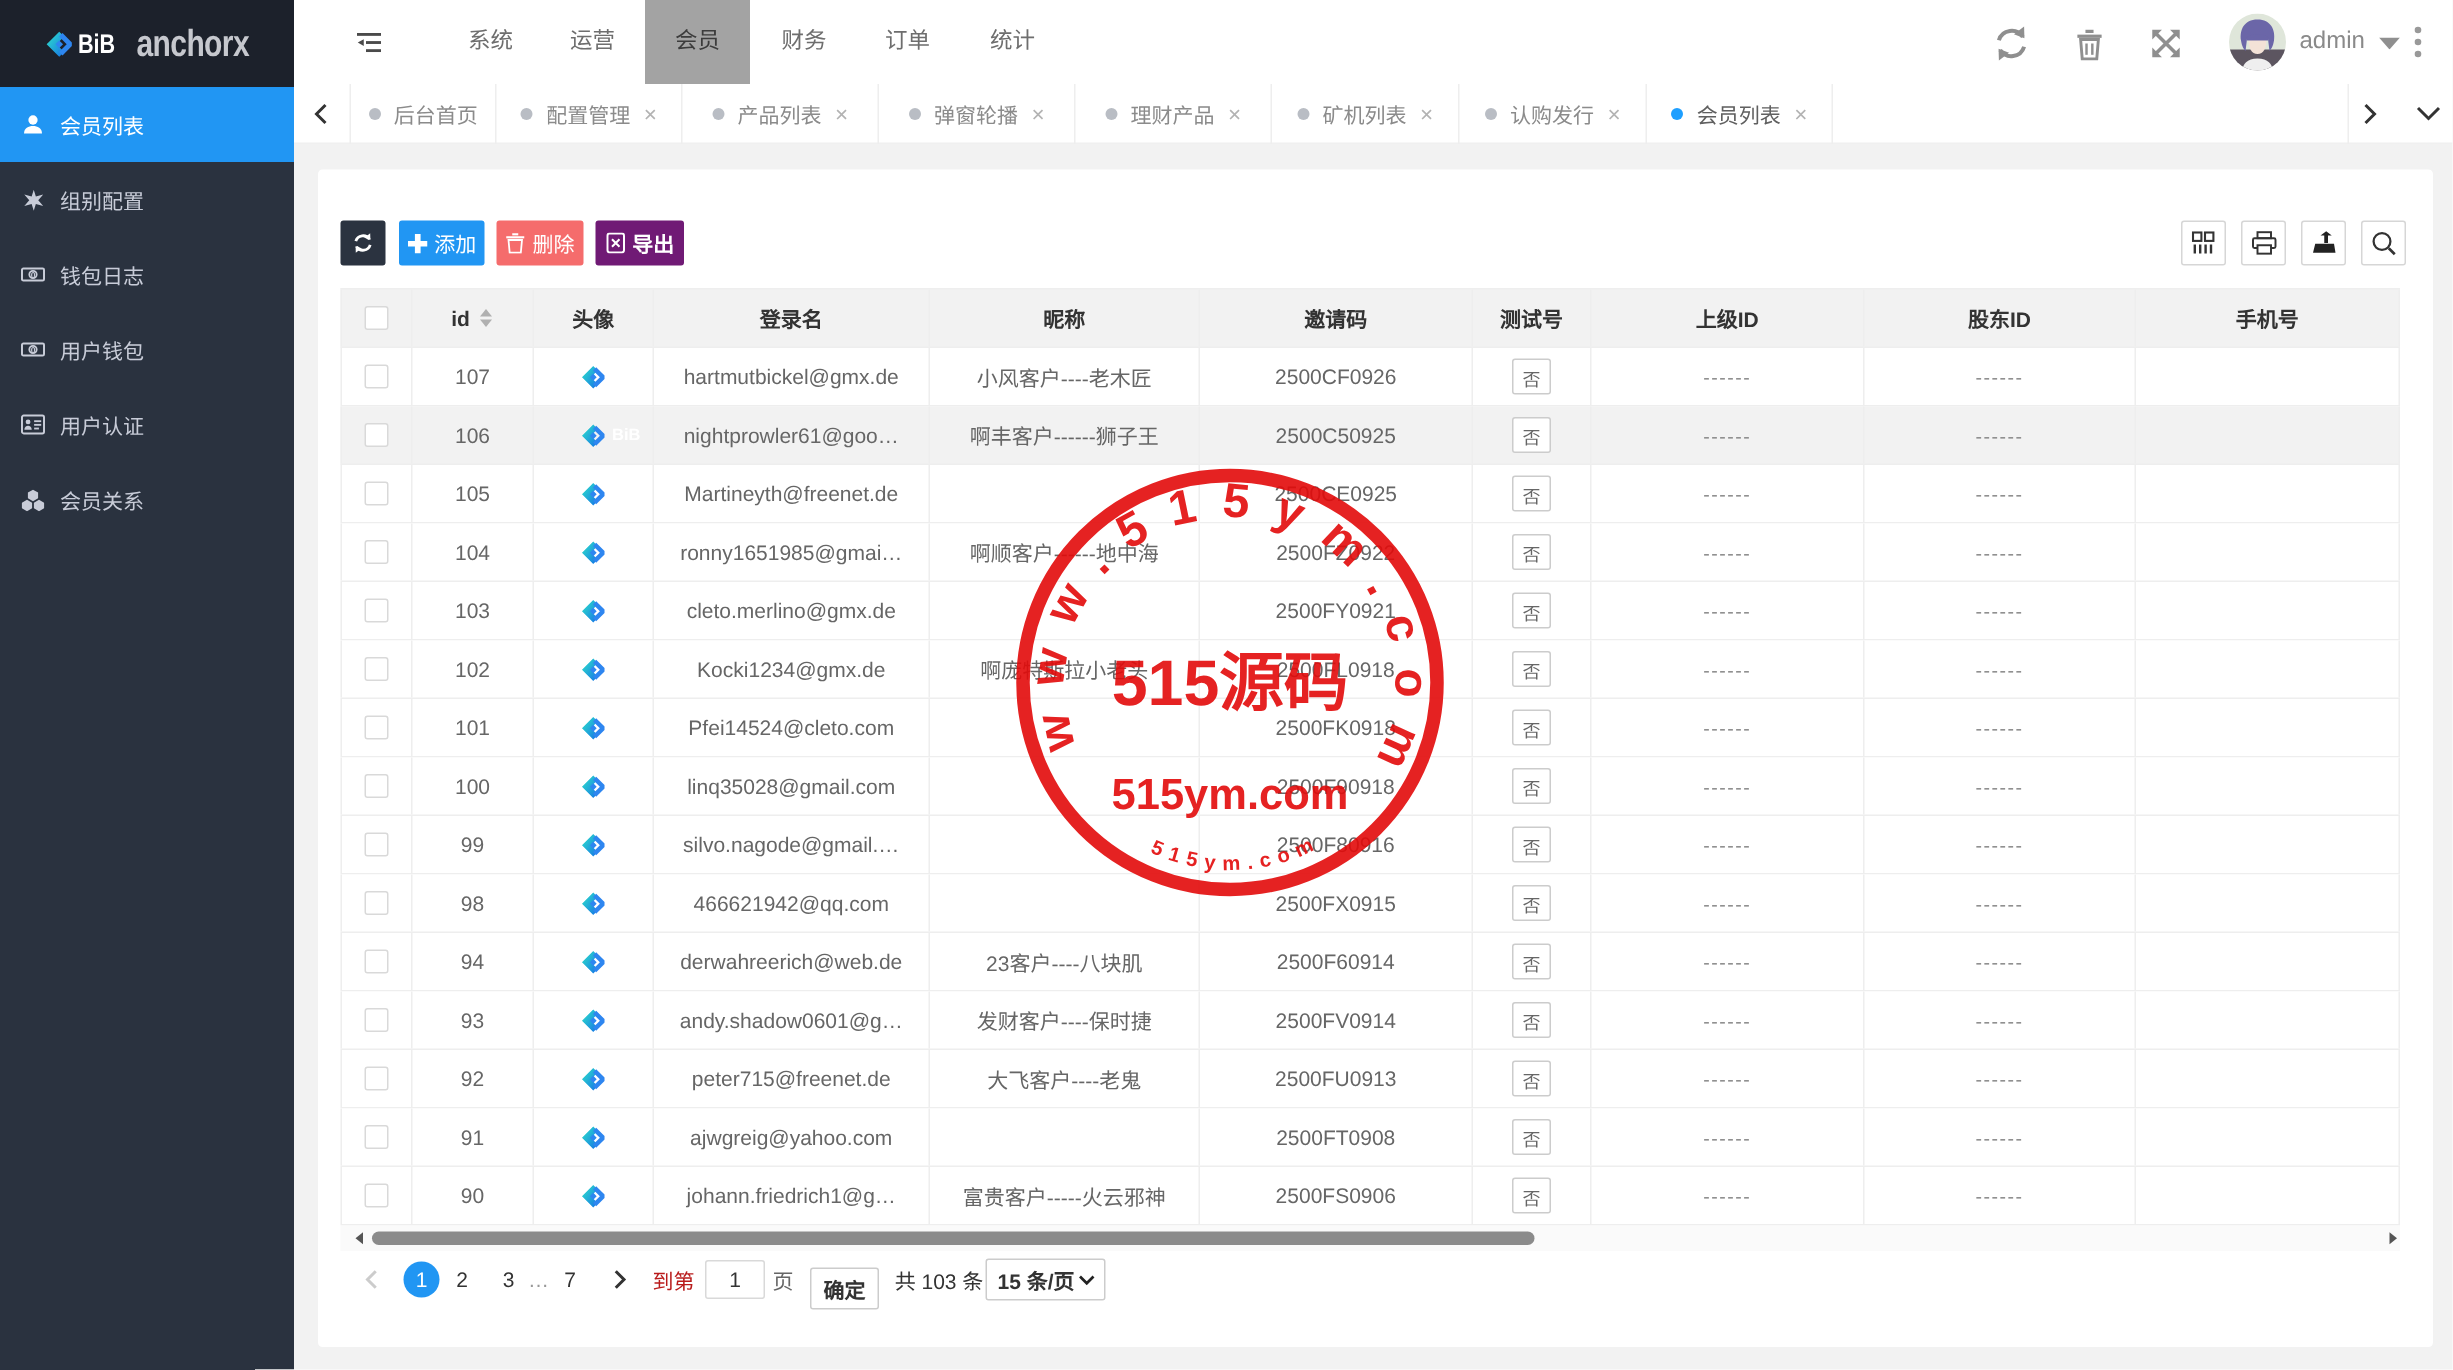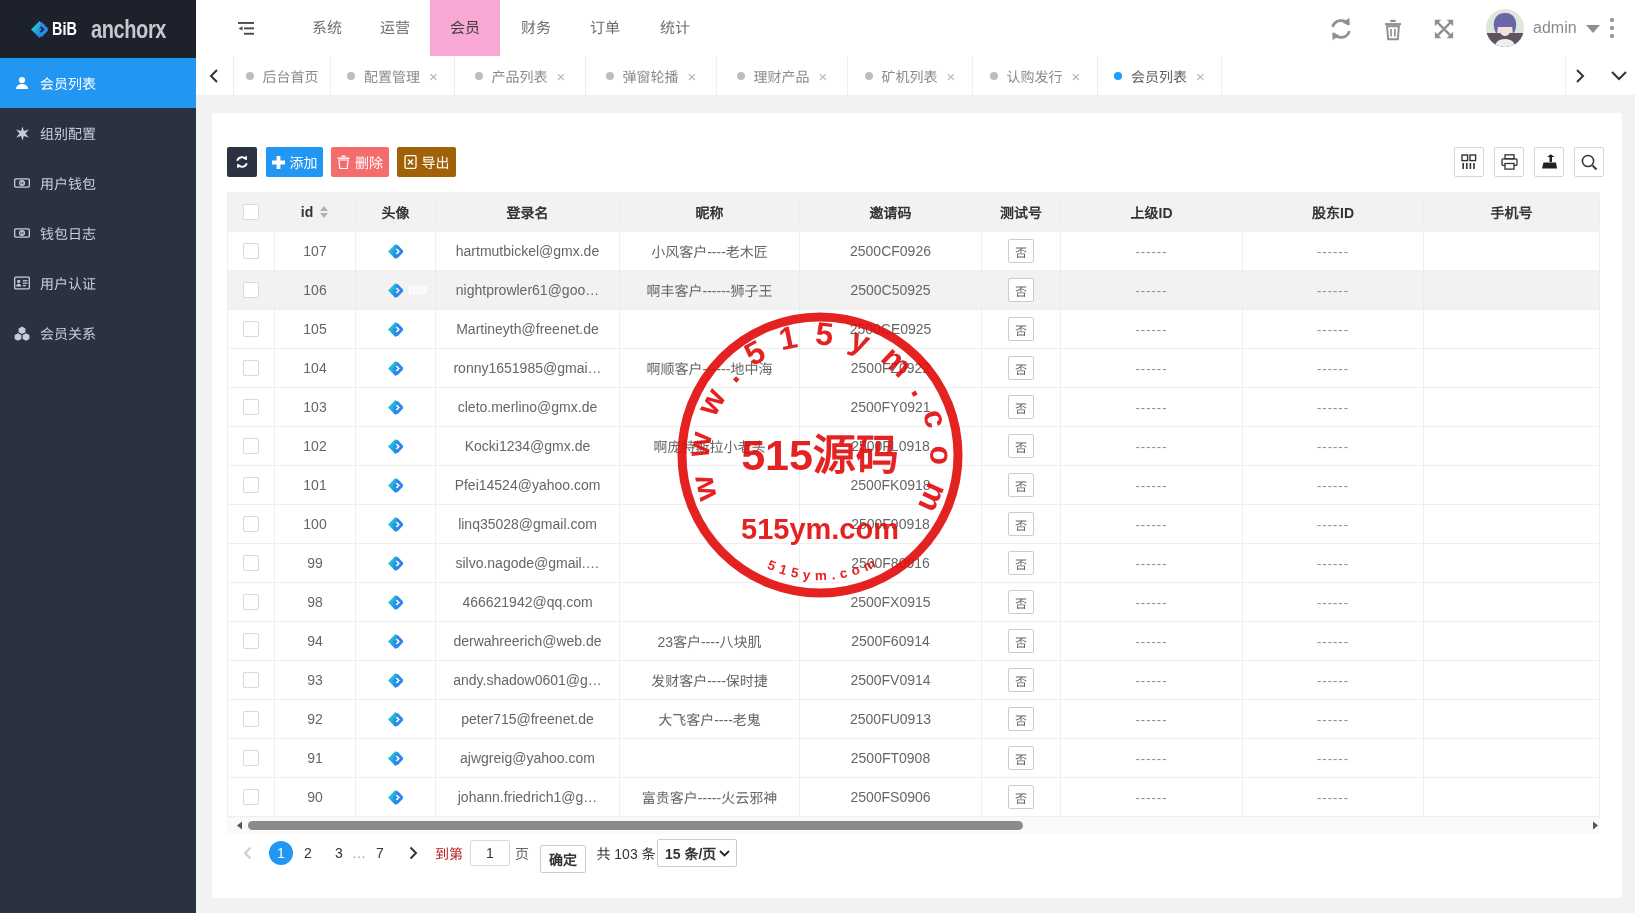--- a/index.html
+++ b/index.html
@@ -20,7 +20,7 @@
   
   #header { position:absolute; left:196px; top:0; width:1439px; height:56px; background:#fff; z-index:4; }
   .navitem { position:absolute; top:0; height:56px; line-height:56px; text-align:center; font-size:15px; color:#6e6e6e; width:70px; }
-  .navitem.on { background:#f9a8d4; color:#3c3c3c; }
+  .navitem.on { background:#a3a3a3; color:#3c3c3c; }
   .hico { position:absolute; top:14px; width:28px; height:28px; }
 
   

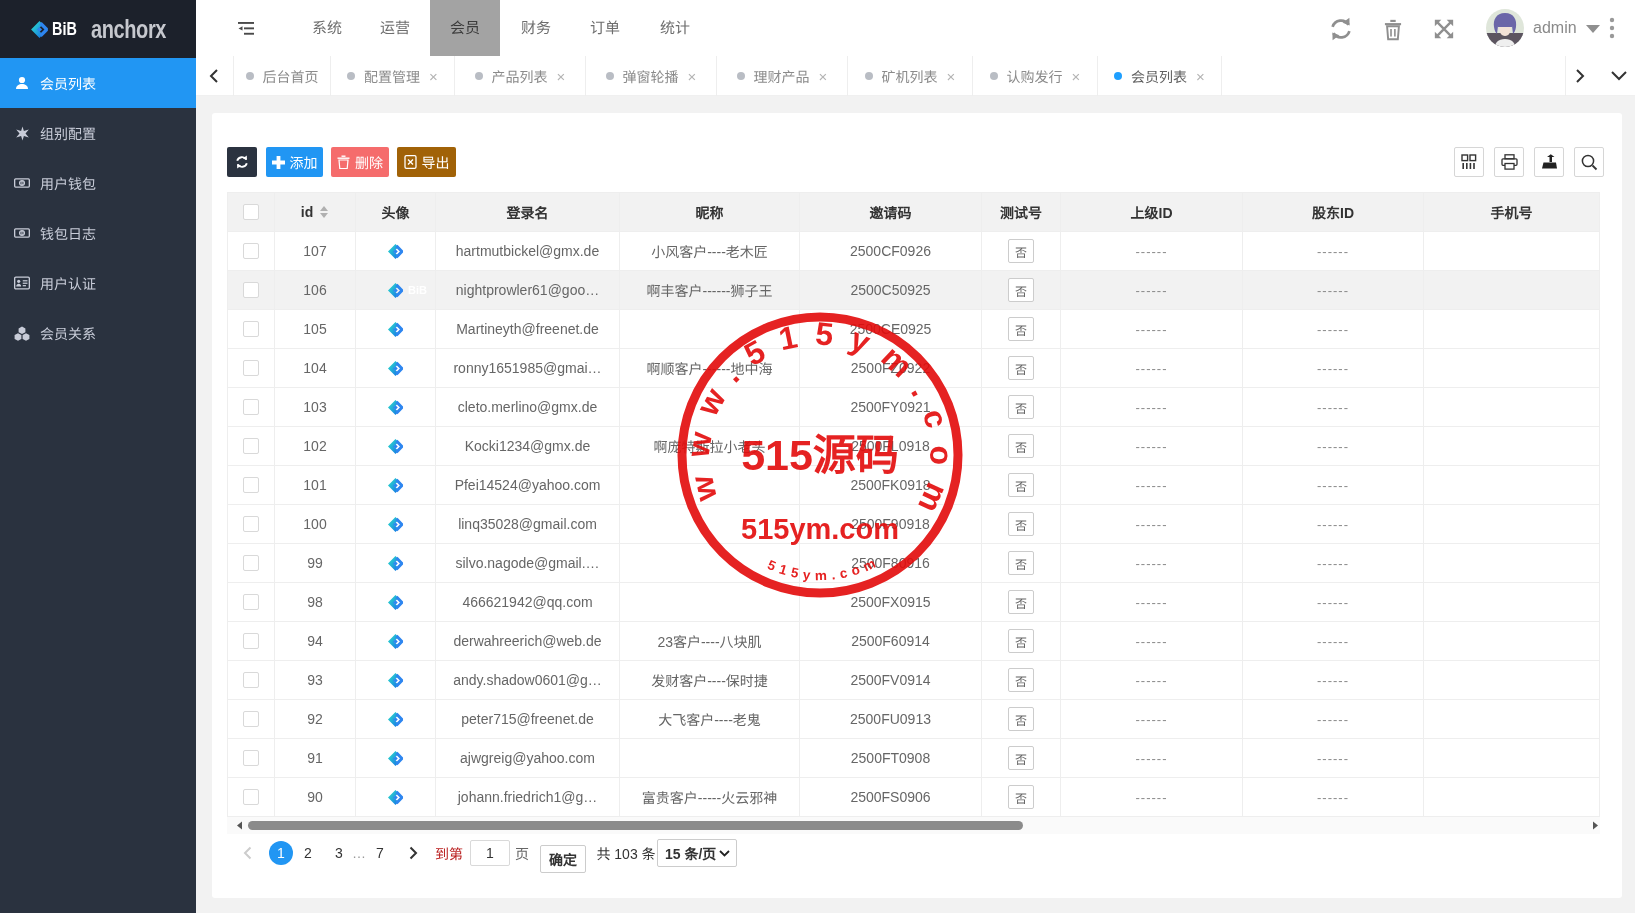--- a/index.html
+++ b/index.html
@@ -225,7 +225,7 @@
       <path d="M2 5 h9 l-0.8 8.5 h-7.4 Z" fill="none" stroke="#fff" stroke-width="1.2"></path>
     </svg>删除
   </div>
-  <div class="btn" style="left:185px;width:59px;background:#a16207;">
+  <div class="btn" style="left:185px;width:59px;background:#701a75;font-weight:bold;">
     <svg width="13" height="14" viewBox="0 0 13 14" style="margin-right:5px;">
       <rect x="1" y="0.7" width="11" height="12.6" rx="1.4" fill="none" stroke="#fff" stroke-width="1.3"></rect>
       <path d="M4 4.5 L9 9.5 M9 4.5 L4 9.5" stroke="#fff" stroke-width="1.4"></path>

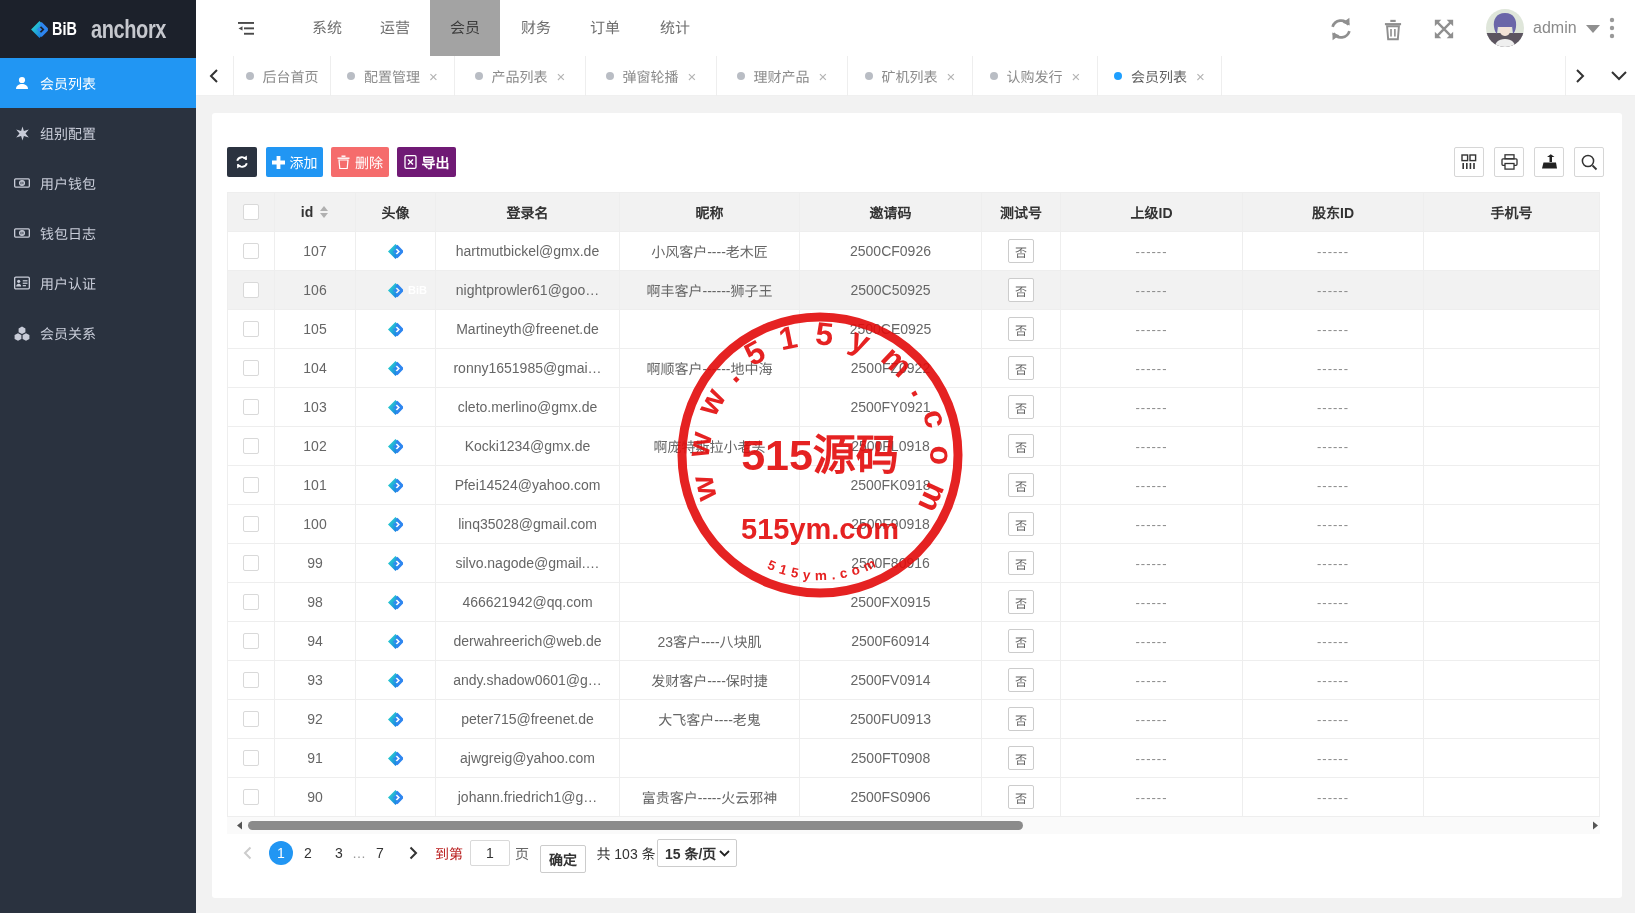--- a/index.html
+++ b/index.html
@@ -95,14 +95,14 @@
           <circle cx="8.5" cy="7" r="2.6" fill="none" stroke="#c8ccd8" stroke-width="1.3"></circle>
           <text x="8.5" y="9.2" font-size="6" fill="#c8ccd8" text-anchor="middle" font-weight="bold">0</text>
         </svg>
-  </span>用户钱包</div>
+  </span>钱包日志</div>
   <div class="mitem"><span class="mico">
     <svg width="17" height="14" viewBox="0 0 17 14">
           <rect x="0.7" y="2.7" width="15.6" height="8.6" rx="1" fill="none" stroke="#c8ccd8" stroke-width="1.4"></rect>
           <circle cx="8.5" cy="7" r="2.6" fill="none" stroke="#c8ccd8" stroke-width="1.3"></circle>
           <text x="8.5" y="9.2" font-size="6" fill="#c8ccd8" text-anchor="middle" font-weight="bold">0</text>
         </svg>
-  </span>钱包日志</div>
+  </span>用户钱包</div>
   <div class="mitem"><span class="mico">
     <svg width="17" height="14" viewBox="0 0 17 14">
           <rect x="0.7" y="0.7" width="15.6" height="12.6" rx="1.2" fill="none" stroke="#c8ccd8" stroke-width="1.4"></rect>

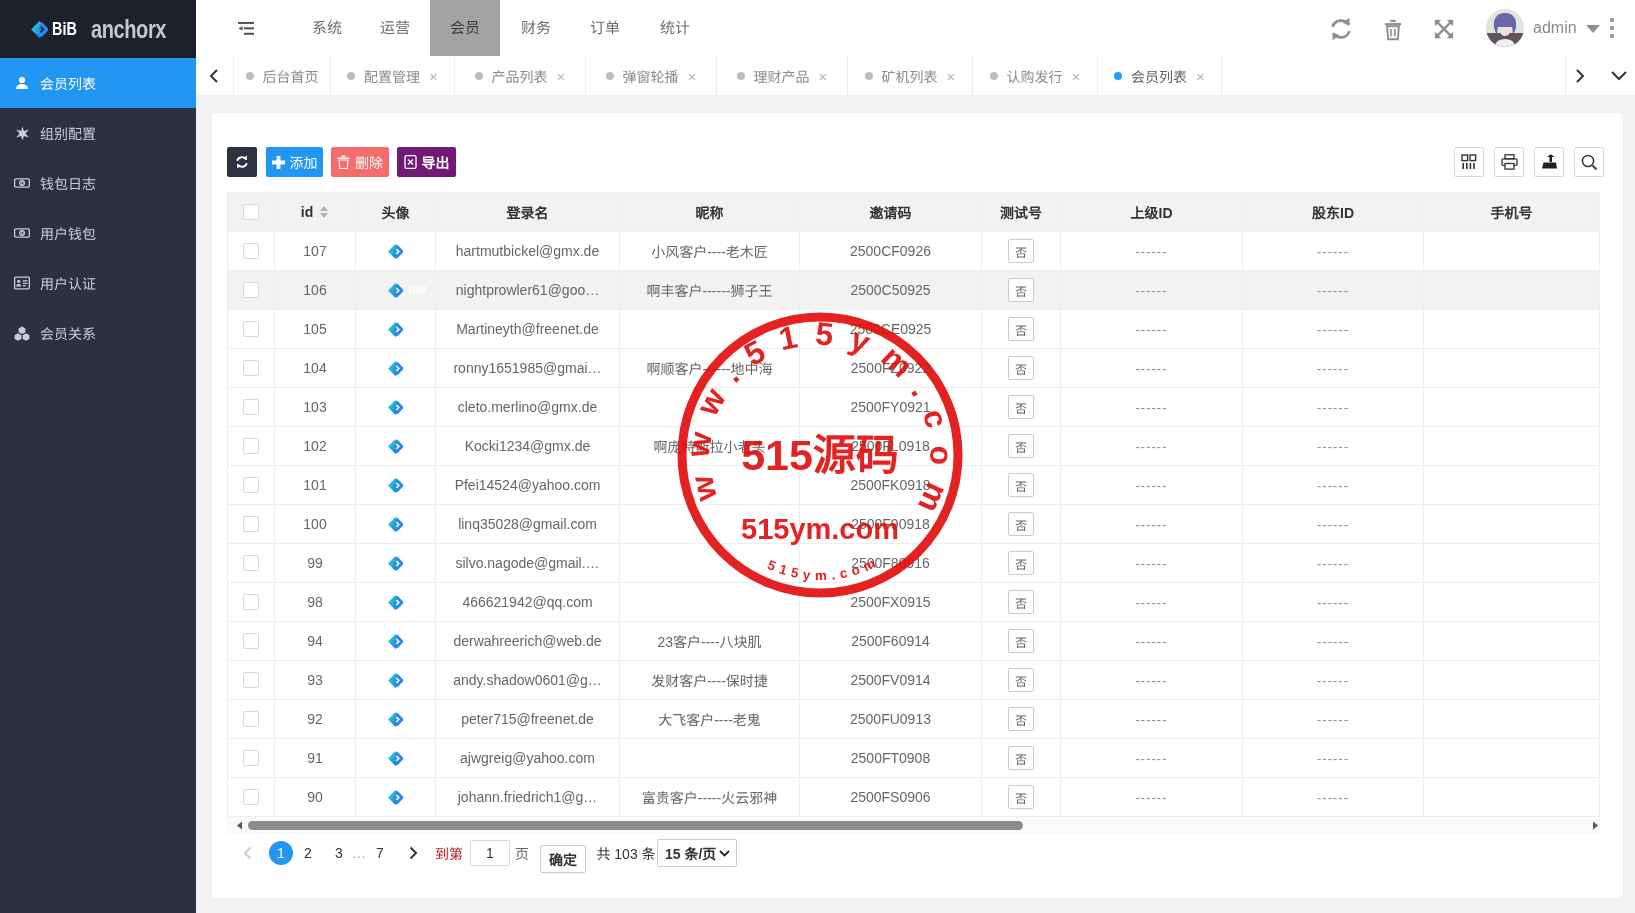--- a/index.html
+++ b/index.html
@@ -469,7 +469,7 @@
             <span style="position:absolute;left:21px;top:2px;color:#fff;font-size:11px;font-weight:bold;">BiB</span>
           </span>
         </div>
-        <div class="td" style="left:209px;width:184px;">Pfei14524@yahoo.com</div>
+        <div class="td" style="left:209px;width:184px;">Pfei14524@cleto.com</div>
         <div class="td" style="left:393px;width:180px;"></div>
         <div class="td" style="left:573px;width:182px;">2500FK0918</div>
         <div class="td" style="left:755px;width:79px;">

